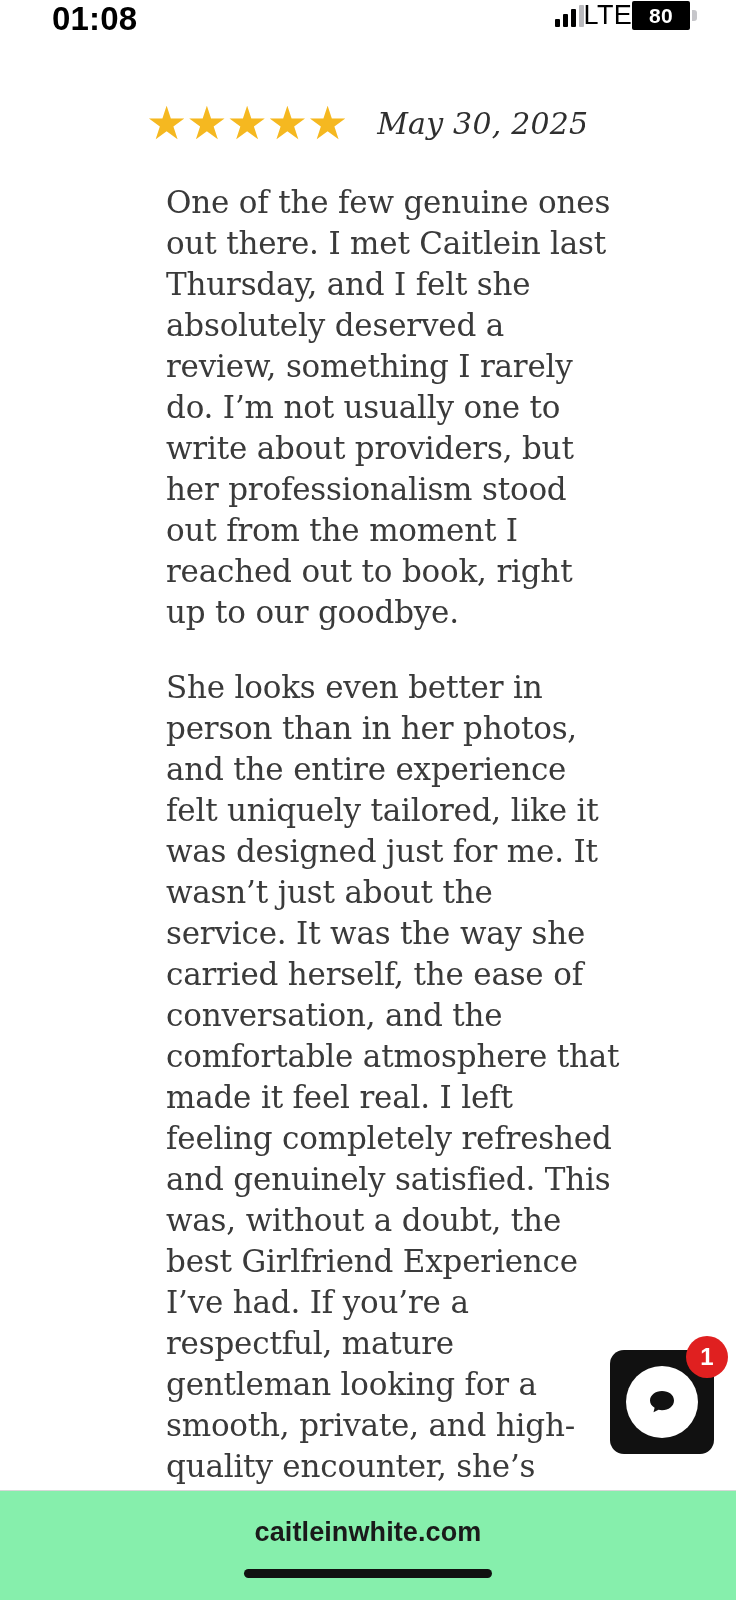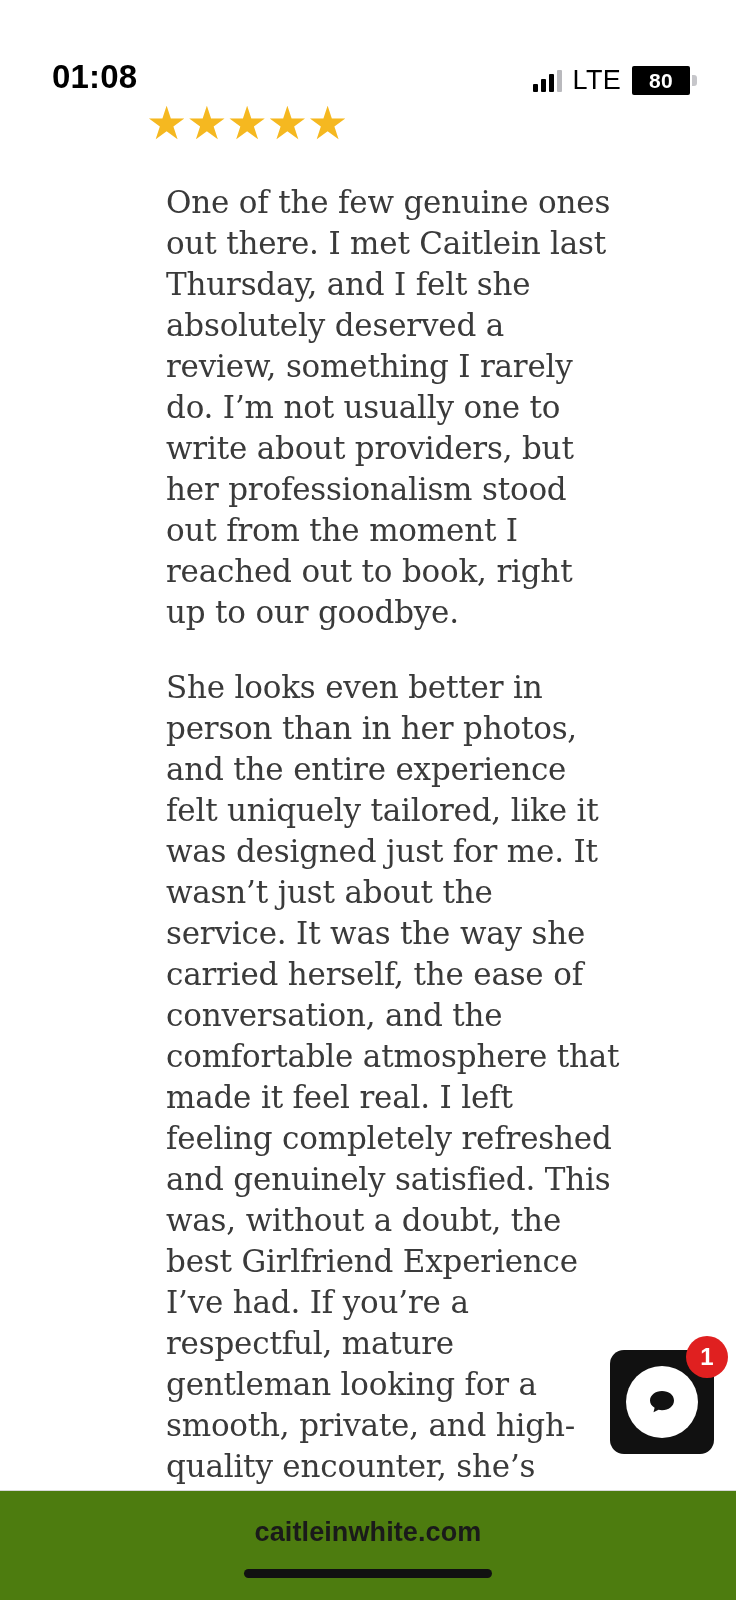--- a/index.html
+++ b/index.html
@@ -24,7 +24,7 @@
     height: 96px;
     flex: 0 0 96px;
     display: flex;
-    align-items: flex-end;
+    align-items: flex-start;
     justify-content: space-between;
     padding: 0 46px 0 52px;
   }

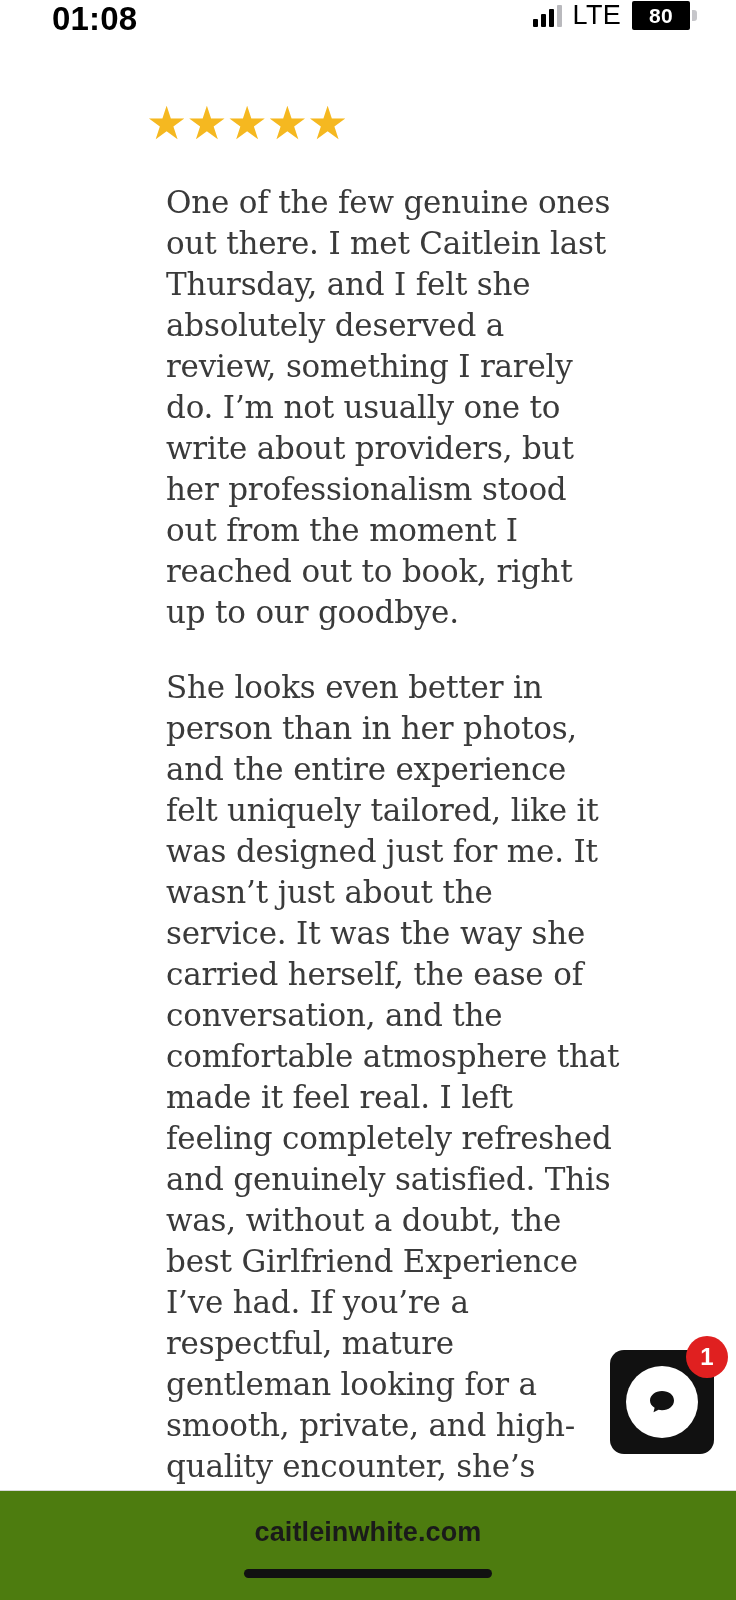--- a/index.html
+++ b/index.html
@@ -37,7 +37,6 @@
   .status-right {
     display: flex;
     align-items: center;
-    gap: 11px;
   }
   .signal {
     display: flex;

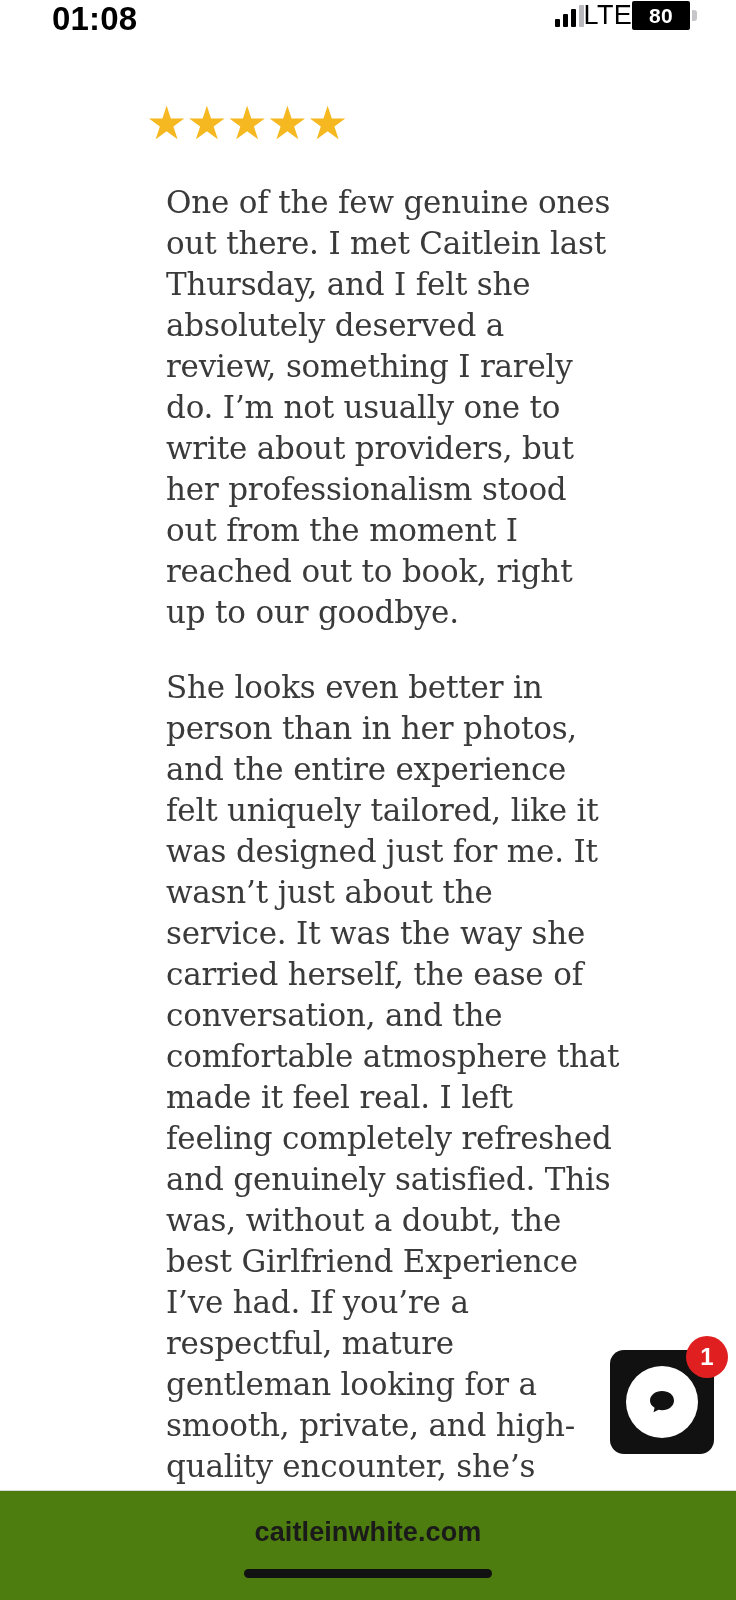--- a/index.html
+++ b/index.html
@@ -221,6 +221,7 @@
 
     <div class="review-head">
       <div class="stars">★★★★★</div>
+      <div class="review-date">May 30, 2025</div>
     </div>
 
     <div class="review-body">

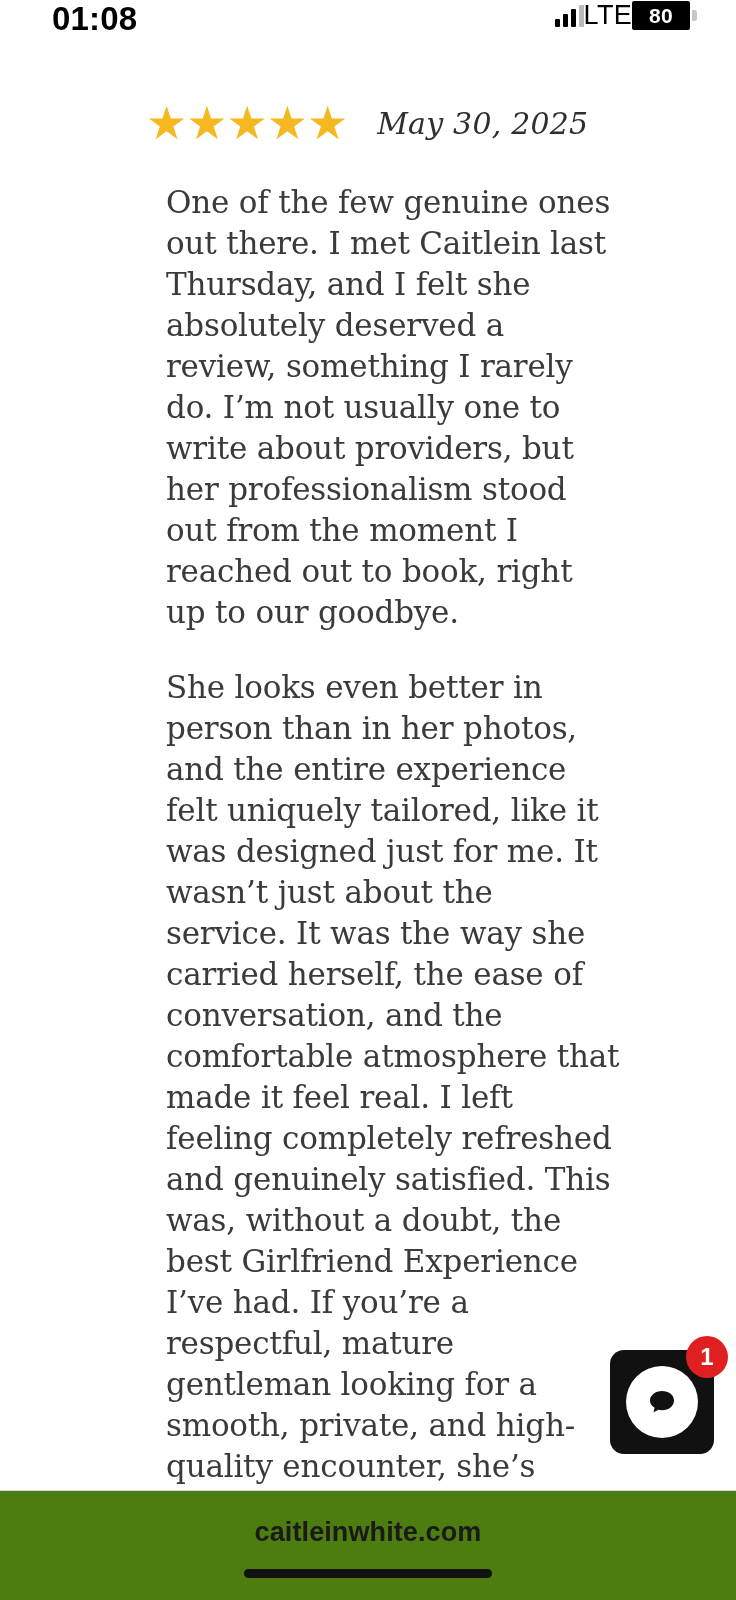--- a/index.html
+++ b/index.html
@@ -175,7 +175,7 @@
     flex-direction: column;
     align-items: center;
     justify-content: flex-start;
-    background: #4d7c0f;
+    background: #86efac;
     padding-top: 26px;
   }
   .url {

